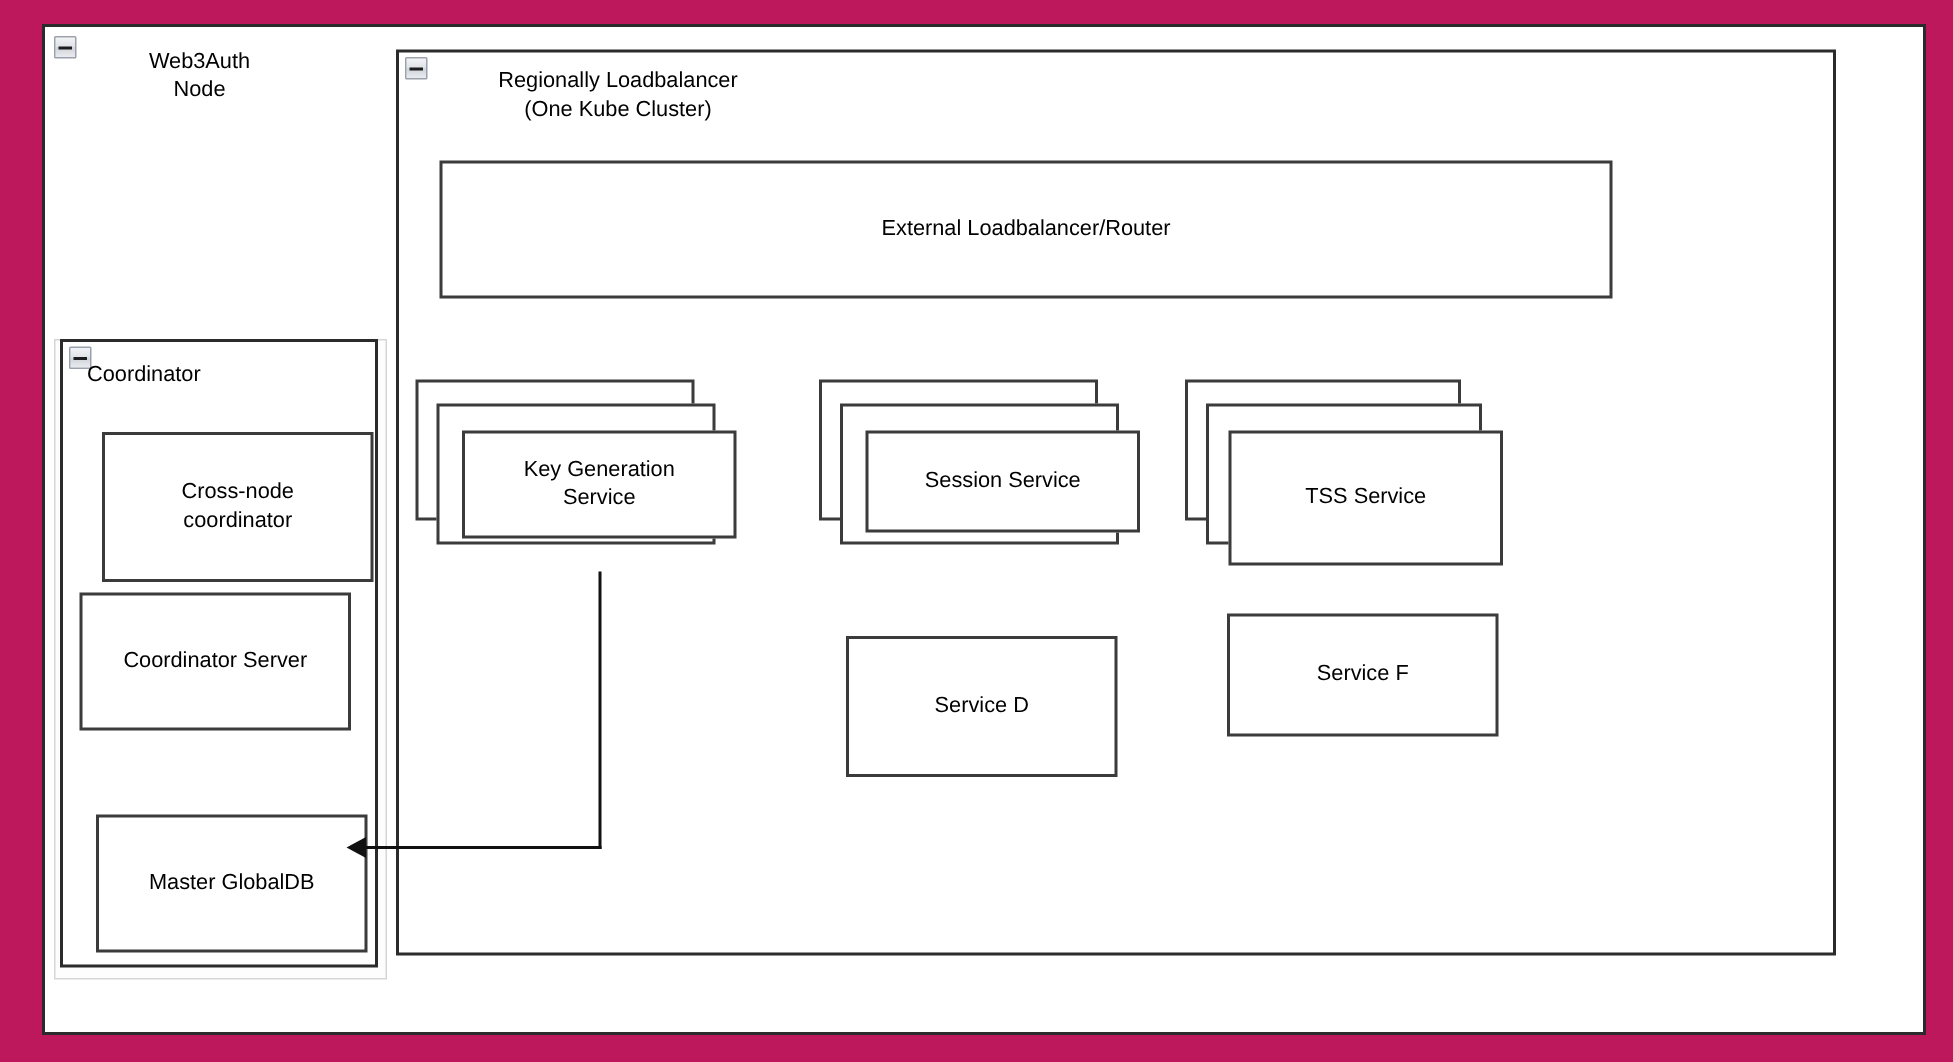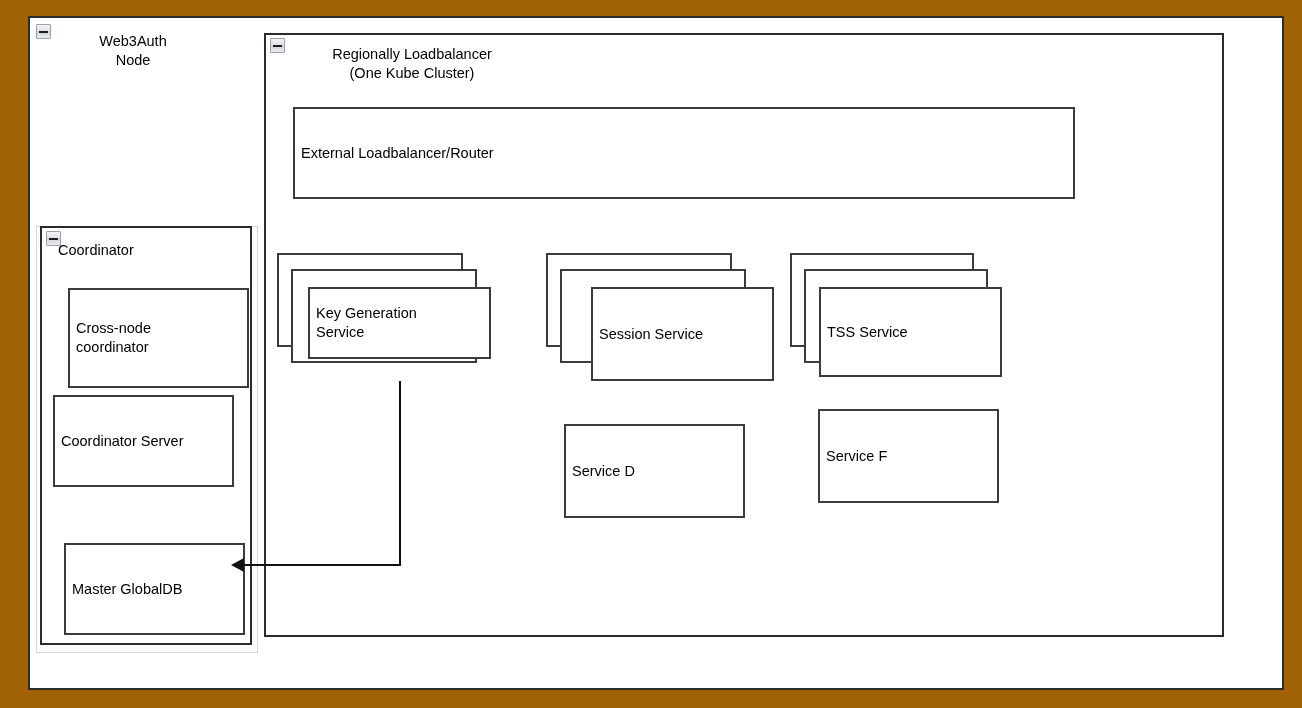--- a/index.html
+++ b/index.html
@@ -16,7 +16,7 @@
     position: relative;
     width: 1302px;
     height: 708px;
-    background: #a16207;
+    background: #be185d;
     overflow: hidden;
   }
 

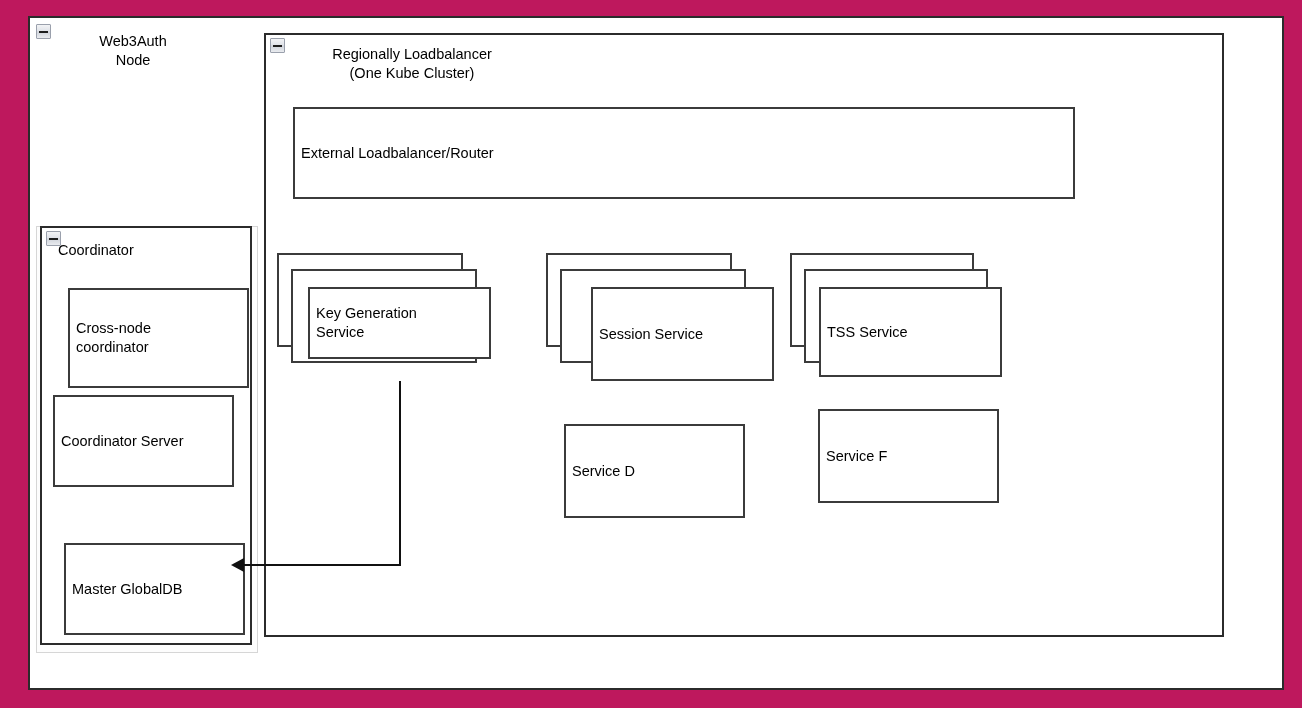--- a/index.html
+++ b/index.html
@@ -50,7 +50,7 @@
     position: absolute;
     left: 0; right: 0; top: 50%;
     transform: translateY(-50%);
-    text-align: left;
+    text-align: center;
     font-size: 14.5px;
     line-height: 19px;
     color: #000000;

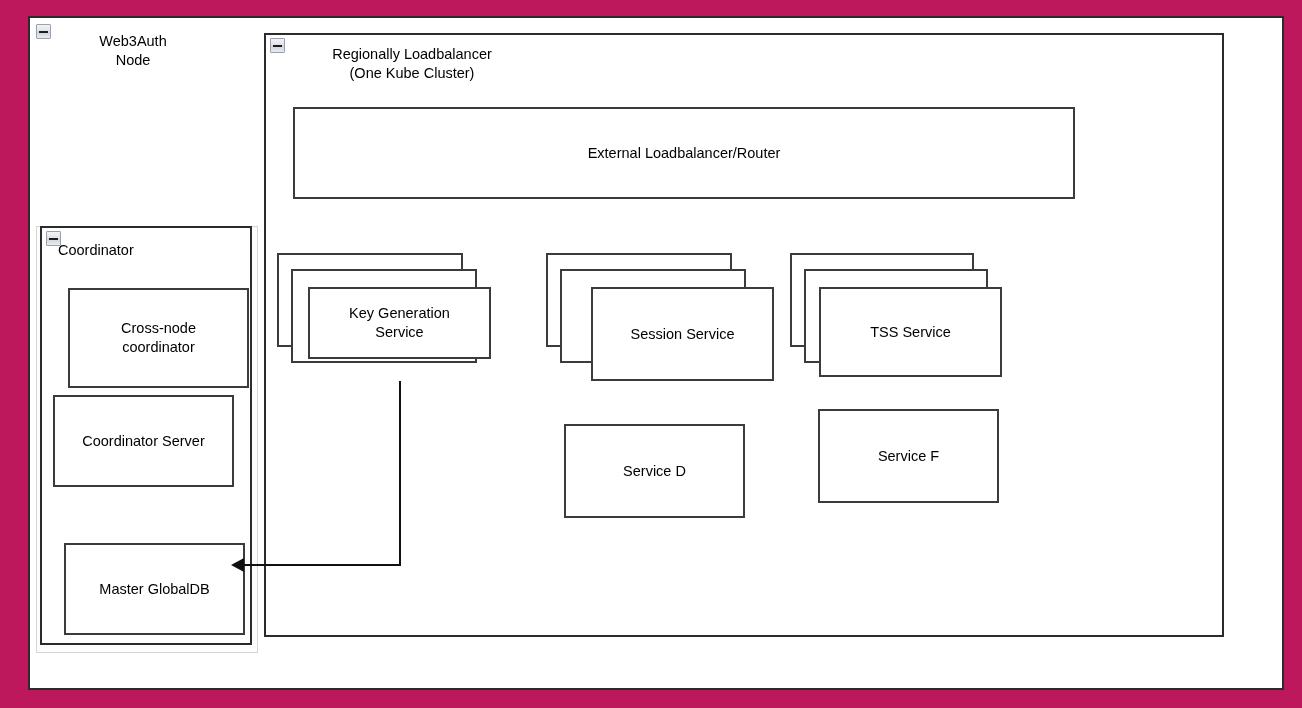--- a/index.html
+++ b/index.html
@@ -150,7 +150,7 @@
   <div class="stack" style="left:546px; top:253px; width:214px; height:128px;">
     <div class="layer" style="left:0px; top:0px; width:186px; height:94px;"></div>
     <div class="layer" style="left:14px; top:16px; width:186px; height:94px;"></div>
-    <div class="layer" style="left:45px; top:34px; width:183px; height:94px;">
+    <div class="layer" style="left:31px; top:34px; width:183px; height:68px;">
       <div class="node-label">Session Service</div>
     </div>
   </div>

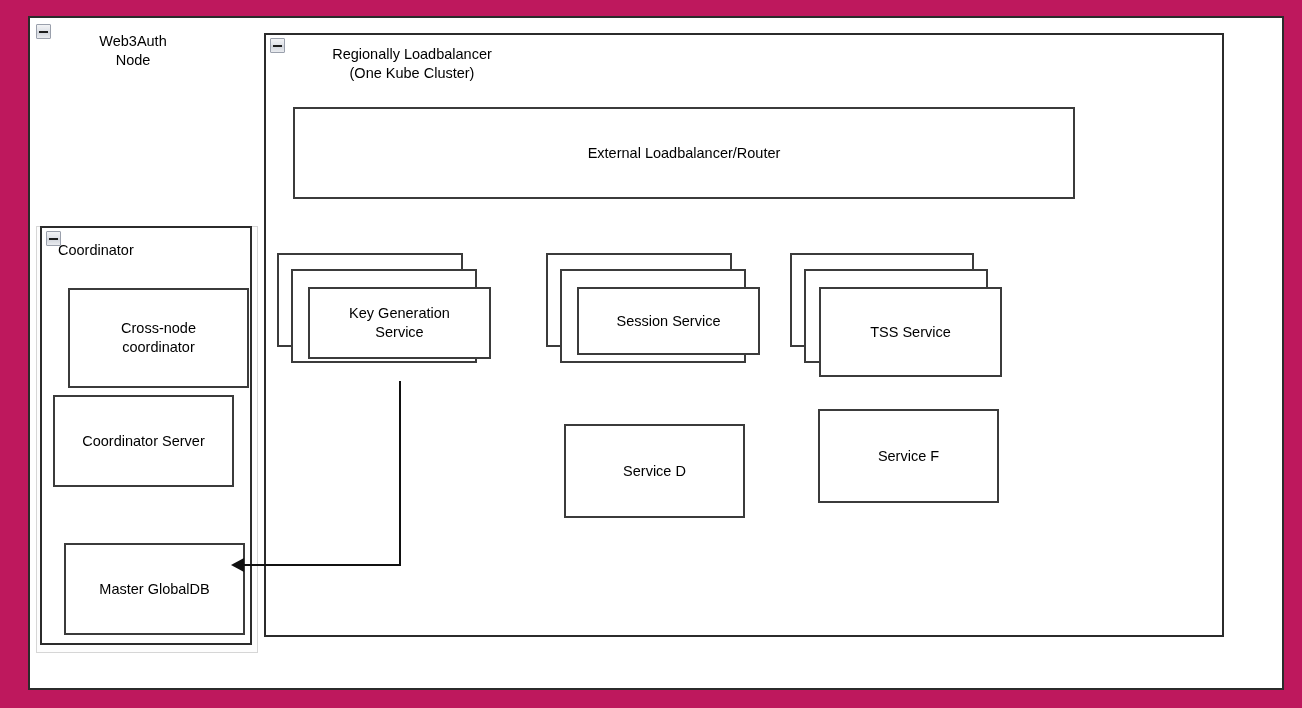--- a/index.html
+++ b/index.html
@@ -167,7 +167,7 @@
     <div class="node-label">Service D</div>
   </div>
 
-  <div class="abox" style="left:818px; top:409px; width:181px; height:94px;">
+  <div class="abox" style="left:818px; top:409px; width:181px; height:82px;">
     <div class="node-label">Service F</div>
   </div>
 

